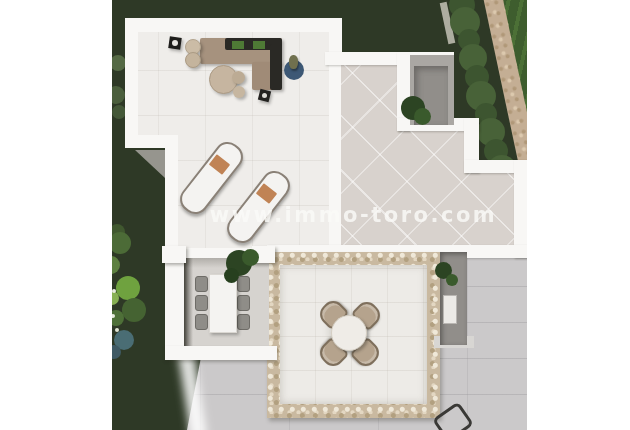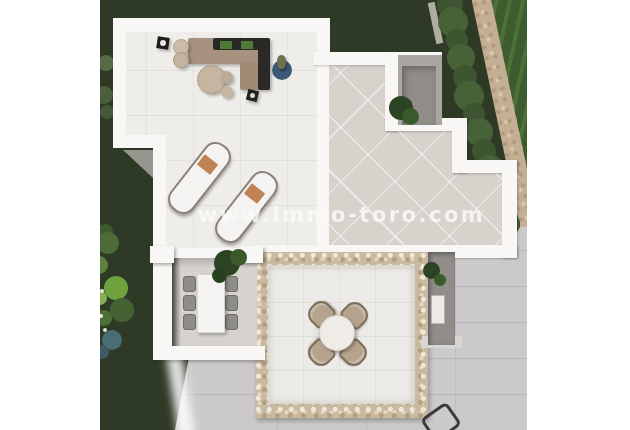--- a/index.html
+++ b/index.html
@@ -5,7 +5,7 @@
   html,body{margin:0;padding:0;background:#ffffff;}
   .stage{position:relative;width:630px;height:430px;background:#ffffff;overflow:hidden;
          font-family:"DejaVu Sans","Liberation Sans",sans-serif;}
-  .photo{position:absolute;left:100px;top:0;width:483px;height:430px;overflow:hidden;
+  .photo{position:absolute;left:112px;top:0;width:483px;height:430px;overflow:hidden;
          background:var(--grass-dark,#2e3926);}
   .abs{position:absolute;}
   .circle{position:absolute;border-radius:50%;}

